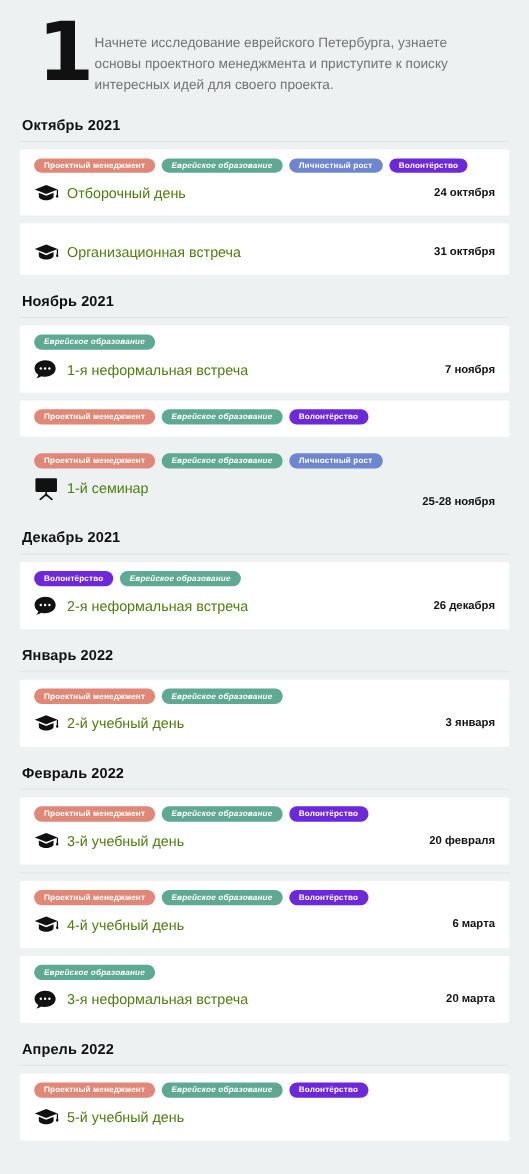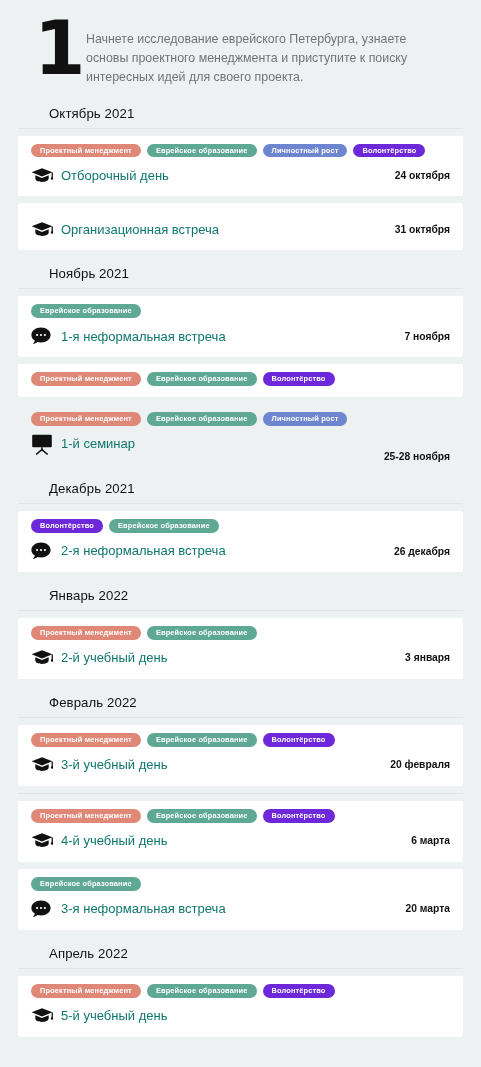--- a/index.html
+++ b/index.html
@@ -53,11 +53,10 @@
   }
   .month-title {
     font-size: 13.2px;
-    font-weight: 400;
+    font-weight: 700;
     color: #111111;
     padding: 9px 0 7px 2px;
     letter-spacing: 0.1px;
-    margin-left: 29px;
   }
   .month-rule {
     height: 1px;

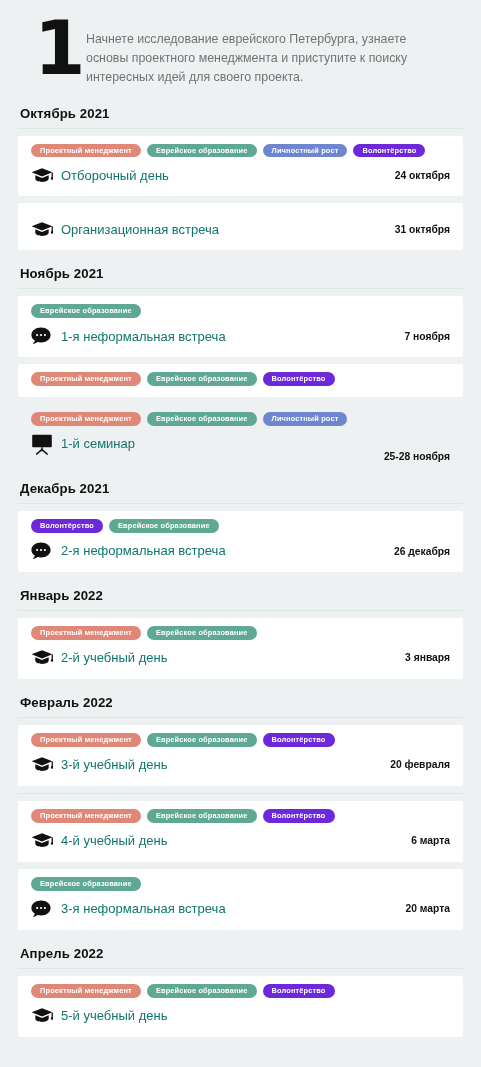--- a/index.html
+++ b/index.html
@@ -94,7 +94,7 @@
     letter-spacing: 0.15px;
   }
   .tag.pm   { background: #e08878; }
-  .tag.edu  { background: #5fa893; }
+  .tag.edu  { background: #5fa893; font-style: italic; }
   .tag.grow { background: #6e85d0; }
   .tag.vol  { background: #6d28d9; }
 

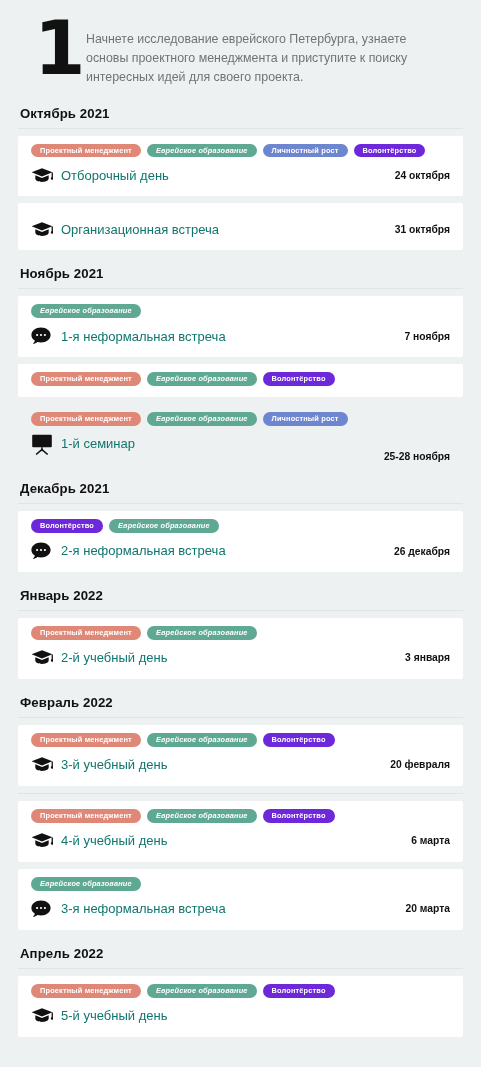--- a/index.html
+++ b/index.html
@@ -115,7 +115,7 @@
   .icon svg { display: block; }
   .ev-title {
     font-size: 13px;
-    color: #0f766e;
+    color: #4d7c0f;
     flex: 1 1 auto;
     line-height: 1.2;
   }

